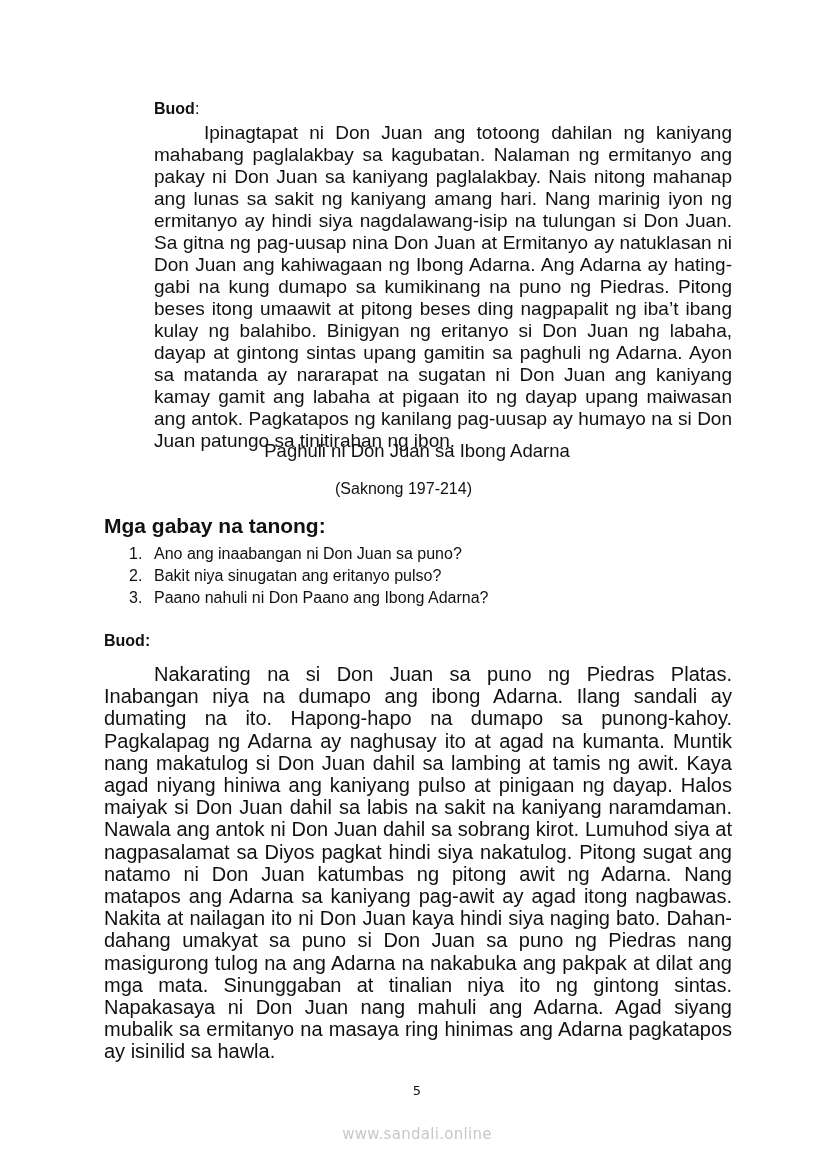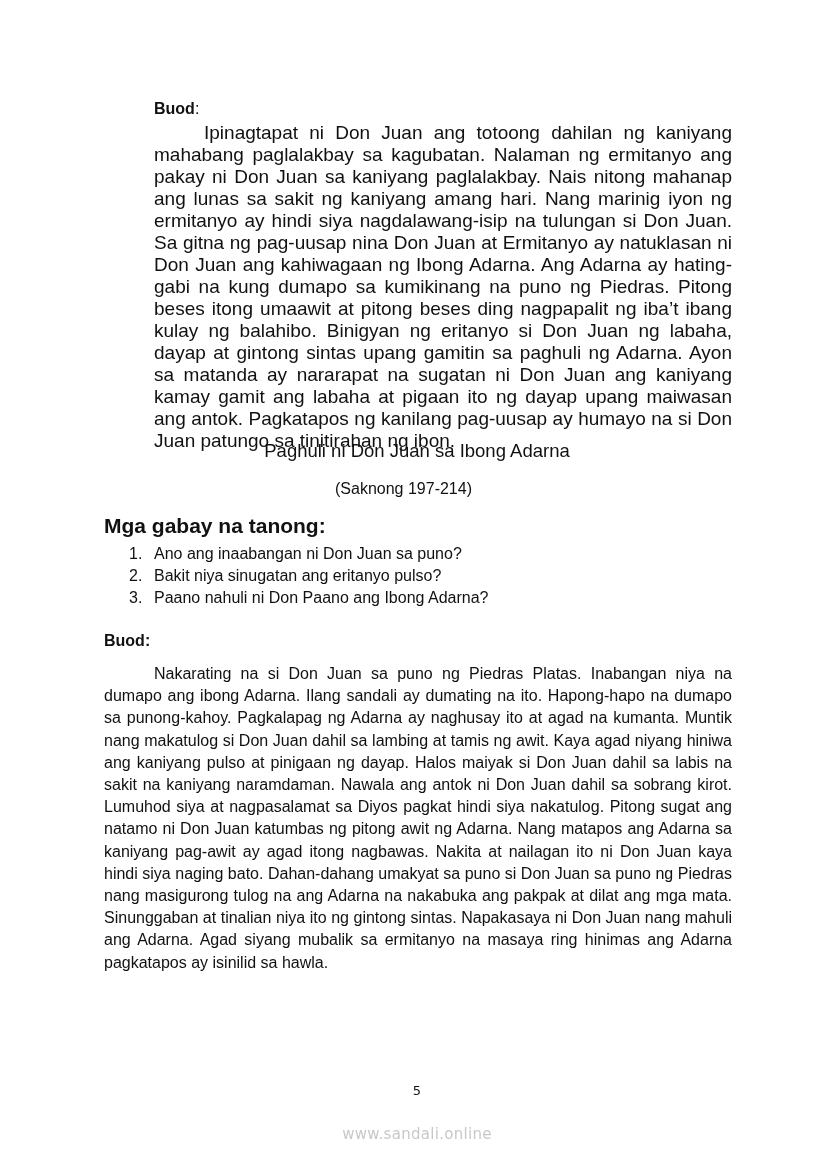--- a/index.html
+++ b/index.html
@@ -16,7 +16,7 @@
     .qlist li { position: relative; padding-left: 50px; }
     .qlist .num { position: absolute; left: 25px; }
     .buod2-label { position: absolute; left: 100px; top: 632px; font-size: 16px; font-weight: bold; }
-    .block2 { position: absolute; left: 100px; top: 663px; width: 628px; font-size: 16px; line-height: 22.2px; text-align: justify; }
+    .block2 { position: absolute; left: 100px; top: 663px; width: 628px; font-size: 20px; line-height: 22.2px; text-align: justify; }
     .pagenum { position: absolute; left: 0; width: 826px; top: 1083px; text-align: center; font-size: 13px; font-family: "DejaVu Sans", sans-serif; }
     .watermark { position: absolute; left: 0; width: 826px; top: 1125px; text-align: center; font-size: 15px; color: #c8c8c8; font-family: "DejaVu Sans", sans-serif; letter-spacing: 0.3px; }
   </style>

